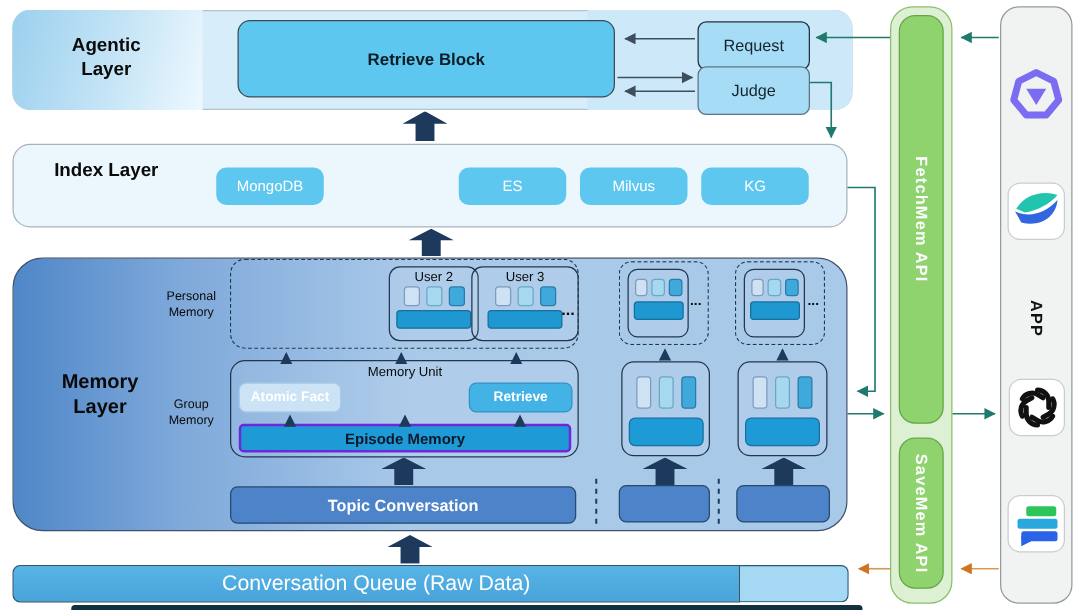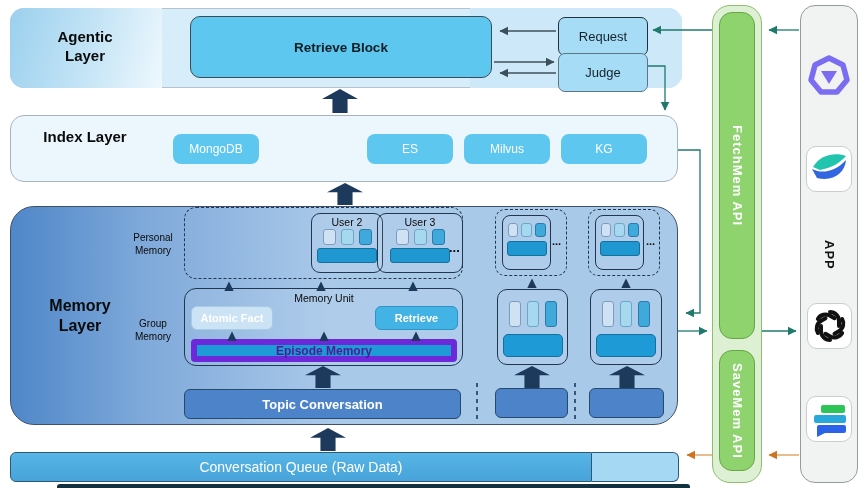--- a/index.html
+++ b/index.html
@@ -34,7 +34,7 @@
   .mbar{background:#1f97d1;border:1px solid #17709c;border-radius:3px;margin:3px auto 0;}
   .unit-title{font-size:10.5px;text-align:center;color:#0a0a0a;}
   .uchip{height:24px;border-radius:6px;font-weight:bold;font-size:11px;color:#fff;box-sizing:border-box;}
-  .episode{left:191px;top:339px;width:266px;height:23px;background:#1e9bd6;border:6px solid #6d28d9;border-radius:4px;color:#4c1d95;font-weight:bold;font-size:12px;box-sizing:border-box;}
+  .episode{left:191px;top:339px;width:266px;height:23px;background:#1e9bd6;border:2px solid #6d28d9;border-radius:4px;color:#0f172a;font-weight:bold;font-size:12px;box-sizing:border-box;}
   .topicbar{background:#4d83c8;border:1.2px solid #27496e;border-radius:6px;color:#fff;font-weight:bold;font-size:13px;box-sizing:border-box;}
   .ellip{font-weight:bold;font-size:13px;color:#0a0a0a;}
   .queue-l{left:10px;top:452px;width:582px;height:30px;background:linear-gradient(180deg,#58b5e6,#47a3d9);border:1.3px solid #2b5a77;border-radius:6px 0 0 6px;color:#fff;font-size:14px;box-sizing:border-box;}

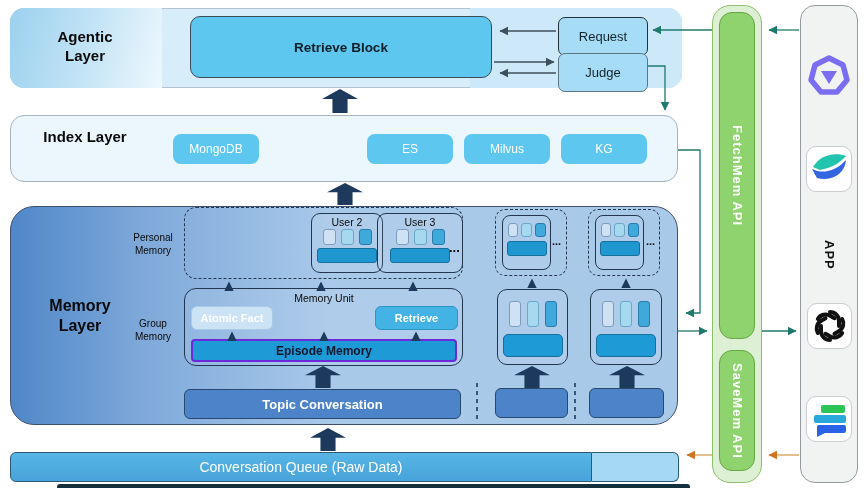--- a/index.html
+++ b/index.html
@@ -37,7 +37,7 @@
   .episode{left:191px;top:339px;width:266px;height:23px;background:#1e9bd6;border:2px solid #6d28d9;border-radius:4px;color:#0f172a;font-weight:bold;font-size:12px;box-sizing:border-box;}
   .topicbar{background:#4d83c8;border:1.2px solid #27496e;border-radius:6px;color:#fff;font-weight:bold;font-size:13px;box-sizing:border-box;}
   .ellip{font-weight:bold;font-size:13px;color:#0a0a0a;}
-  .queue-l{left:10px;top:452px;width:582px;height:30px;background:linear-gradient(180deg,#58b5e6,#47a3d9);border:1.3px solid #2b5a77;border-radius:6px 0 0 6px;color:#fff;font-size:14px;box-sizing:border-box;}
+  .queue-l{left:10px;top:452px;width:582px;height:30px;background:linear-gradient(180deg,#58b5e6,#47a3d9);border:1.3px solid #2b5a77;border-radius:6px 0 0 6px;color:#fff;font-size:17px;box-sizing:border-box;}
   .queue-r{left:592px;top:452px;width:87px;height:30px;background:#a4d8f3;border:1.3px solid #2b5a77;border-left:none;border-radius:0 6px 6px 0;box-sizing:border-box;}
   .bottom-strip{left:57px;top:484px;width:633px;height:4px;background:#12303e;border-radius:3px 3px 0 0;}
   .api-outer{left:712px;top:5px;width:50px;height:478px;background:#def0d4;border:1.5px solid #8bbf6b;border-radius:18px;box-sizing:border-box;}

